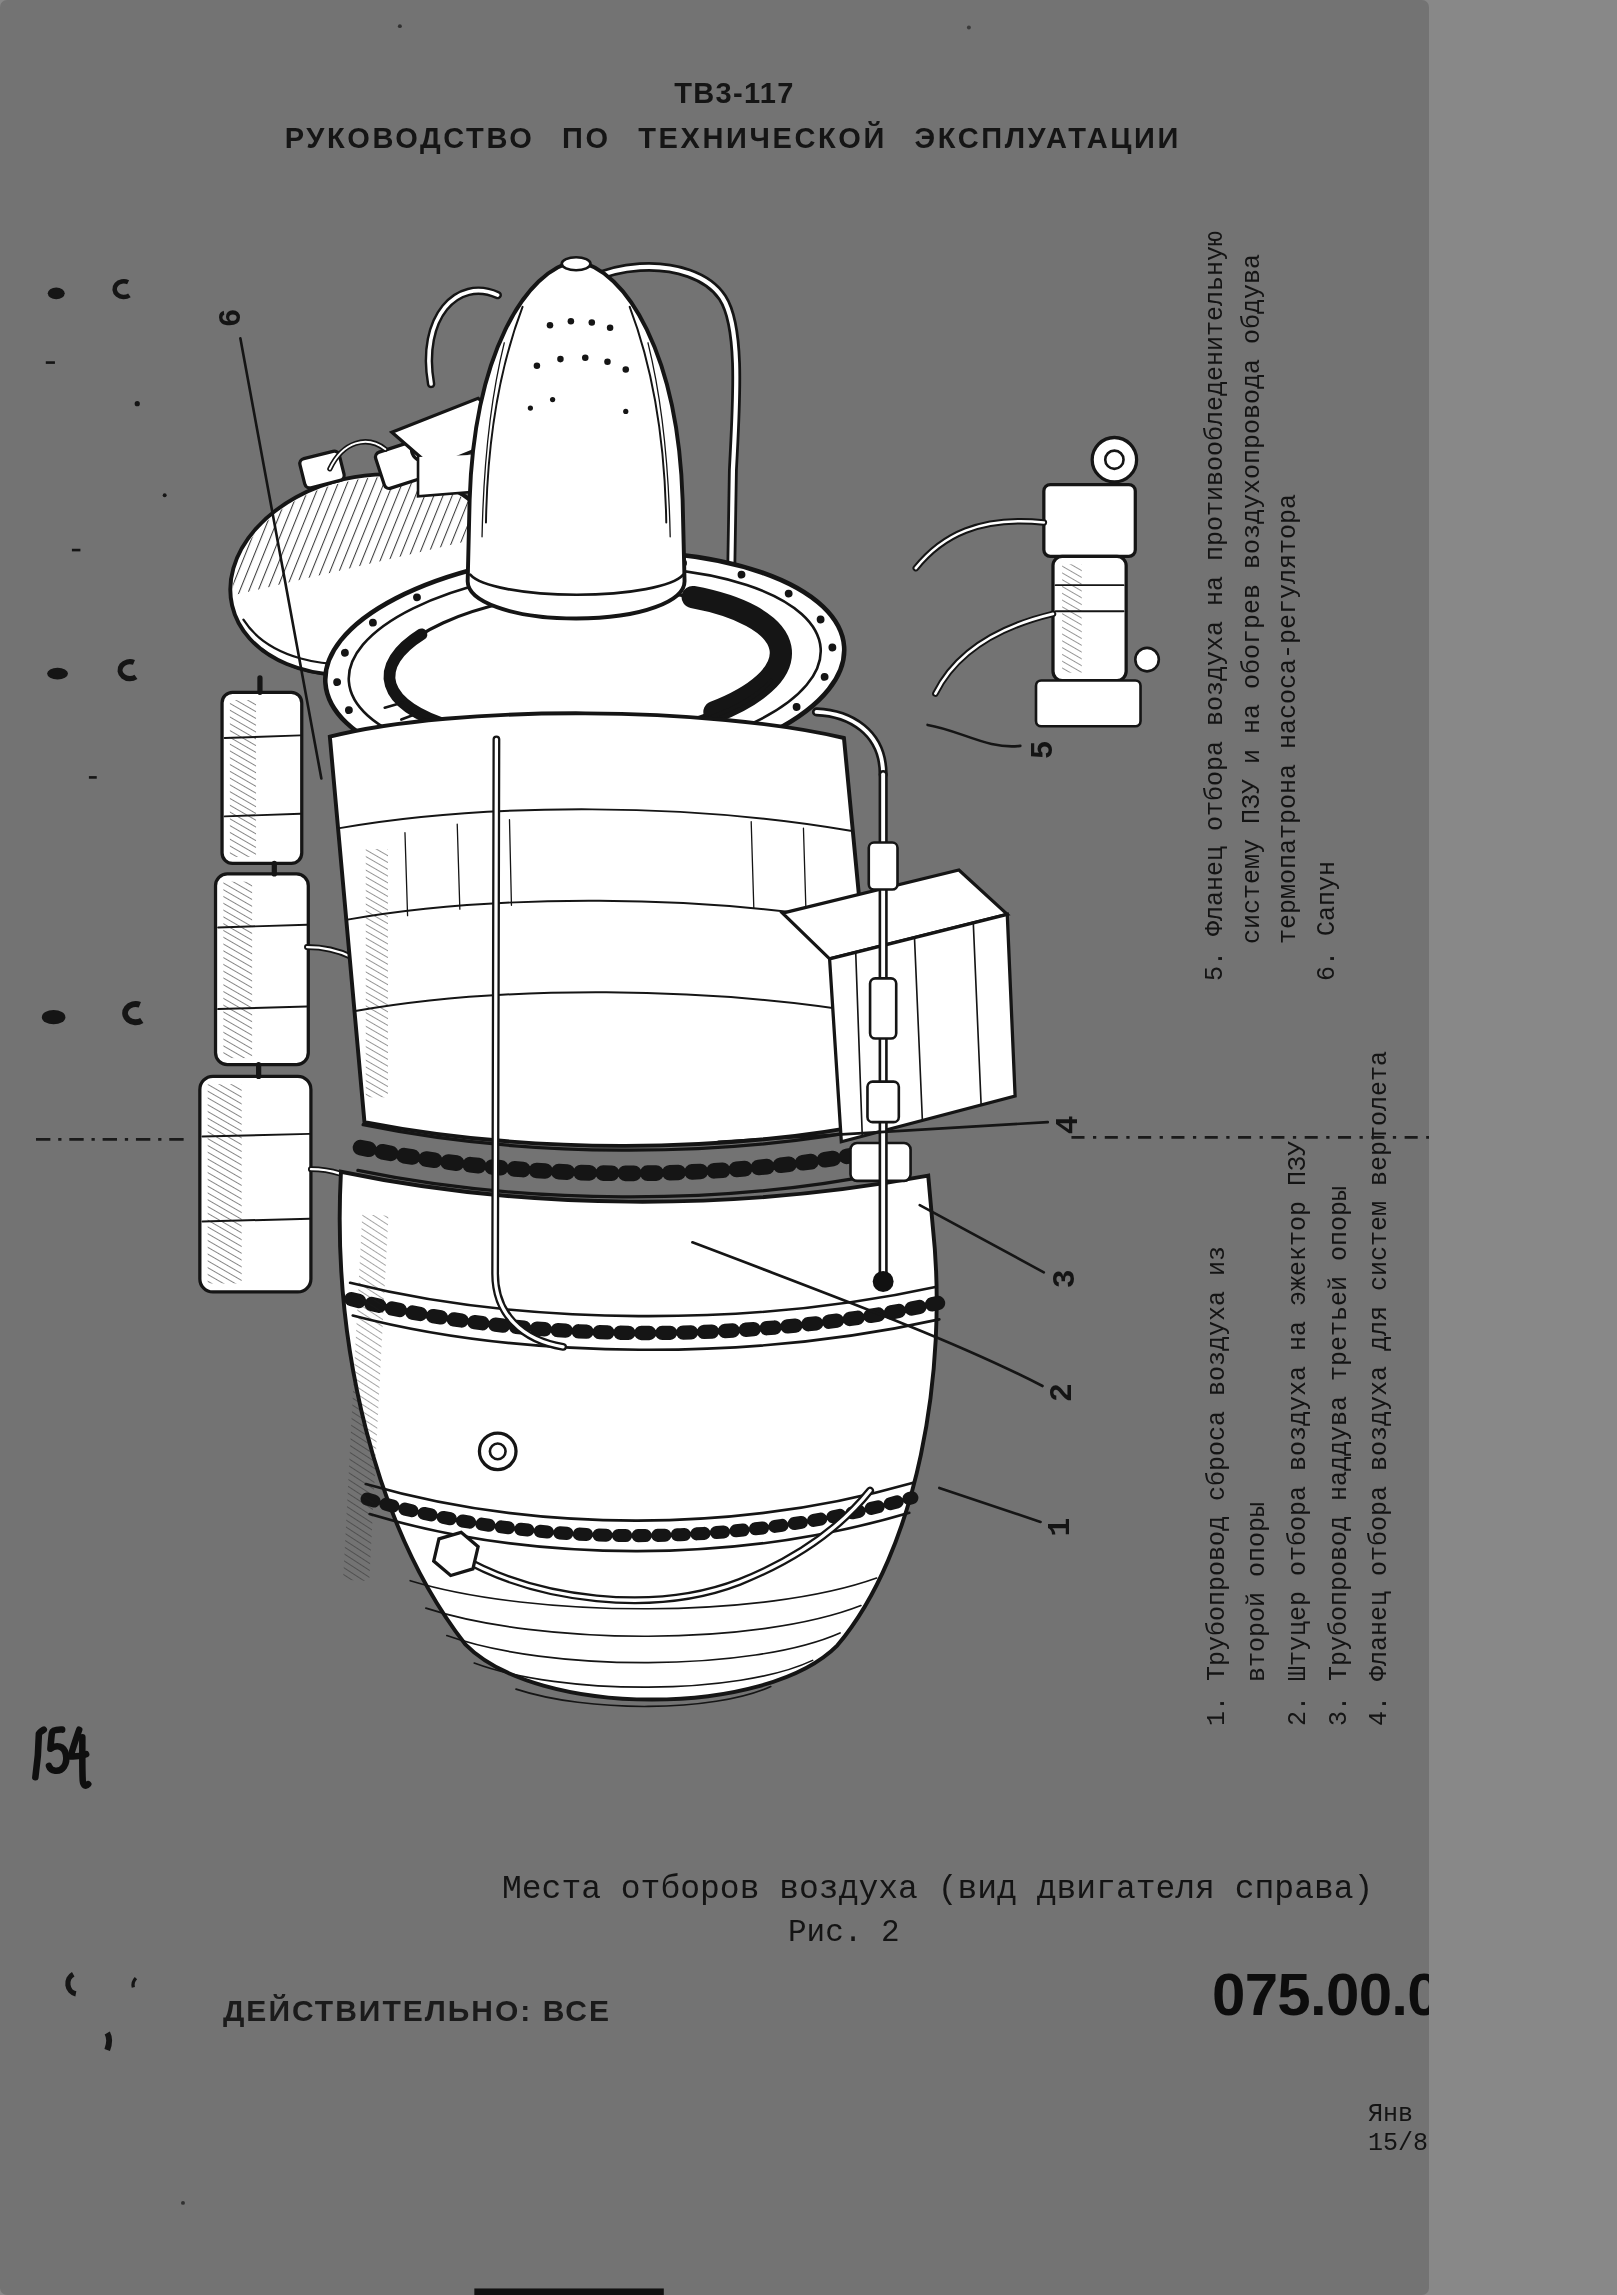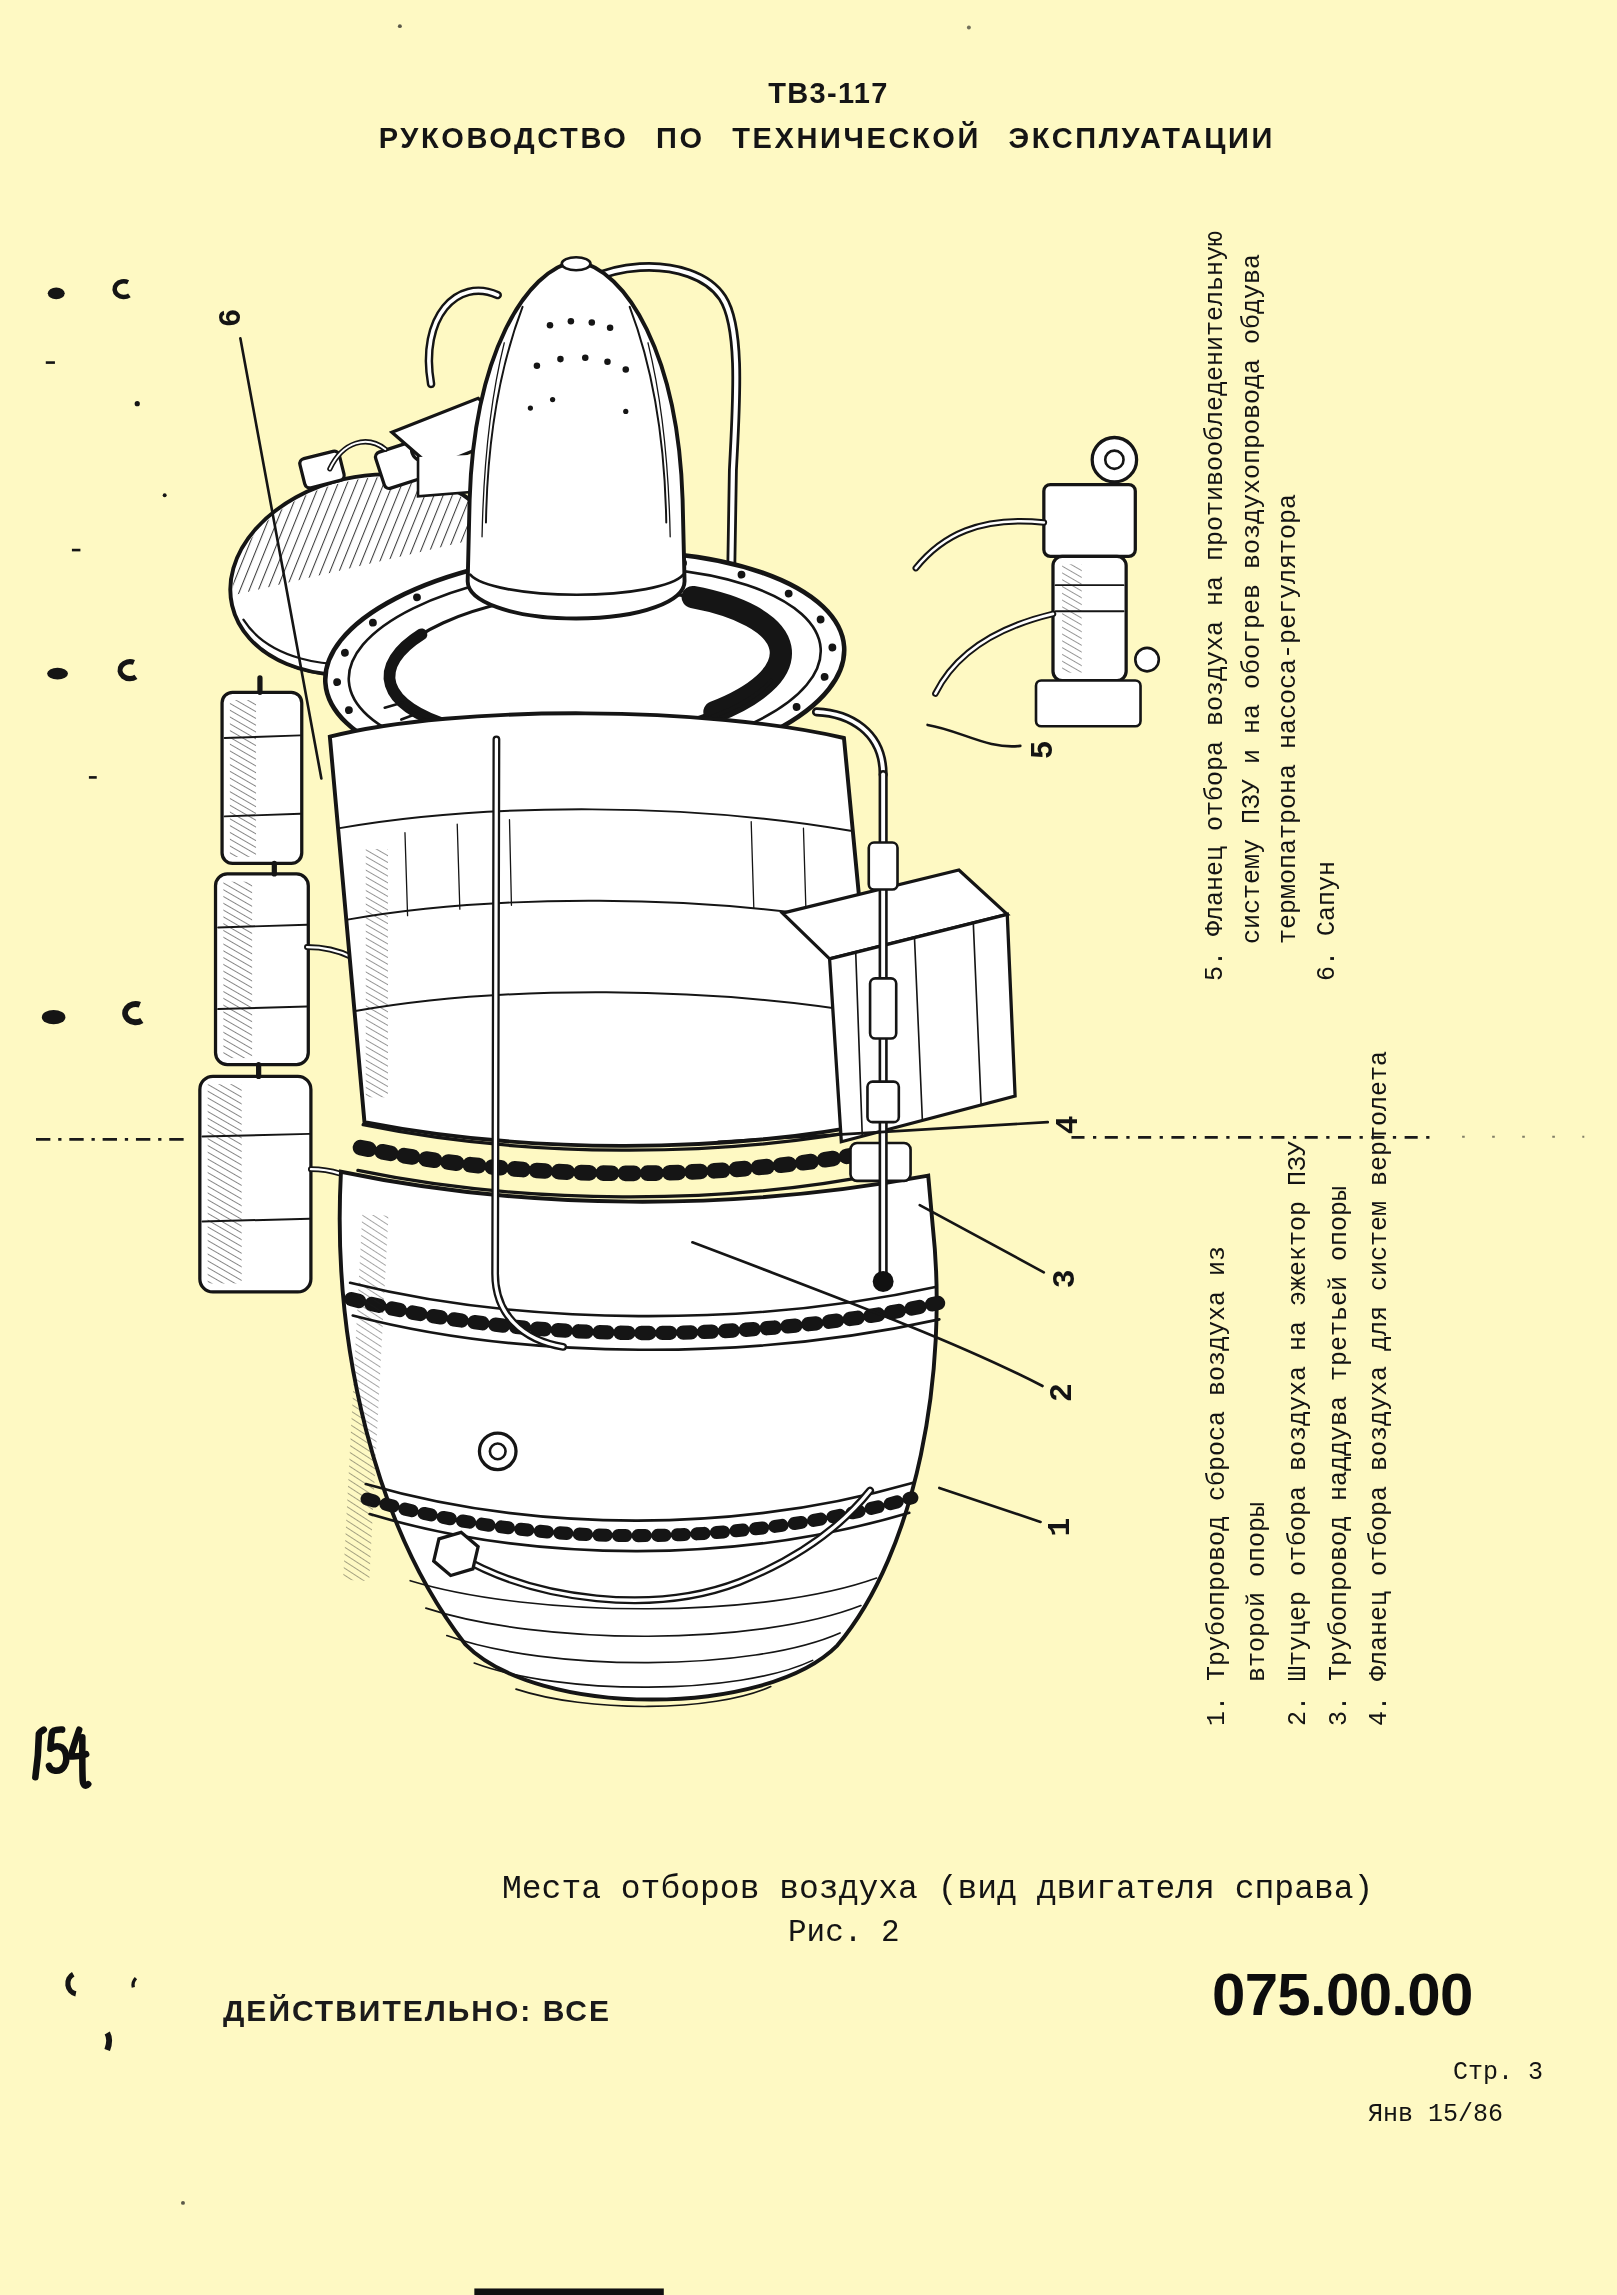--- a/index.html
+++ b/index.html
@@ -4,8 +4,8 @@
 <style>
   html,body{margin:0;padding:0;background:#888;}
   #page{
-    position:relative;width:1617px;height:2295px;background:#fef9c3;
-    overflow:hidden;font-family:"Liberation Sans",sans-serif;color:#111;
+    position:relative;width:1429px;height:2295px;background:#737373;
+    overflow:hidden;font-family:"Liberation Sans",sans-serif;color:#111;border-radius:7px;
   }
   .abs{position:absolute;}
   

